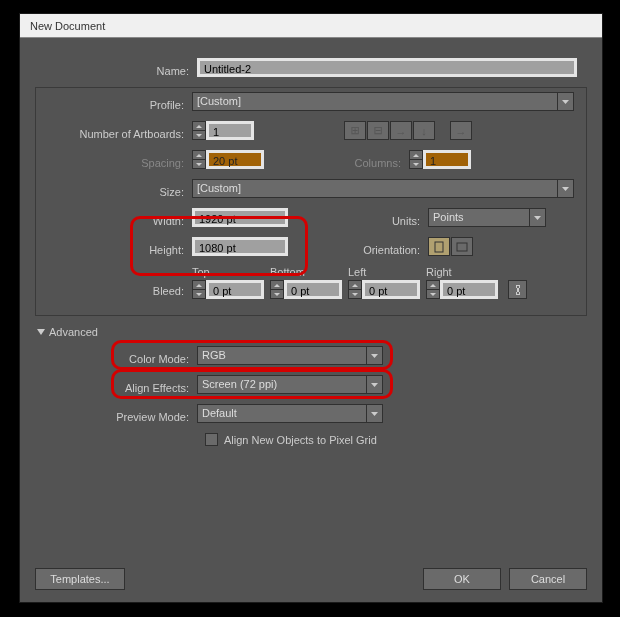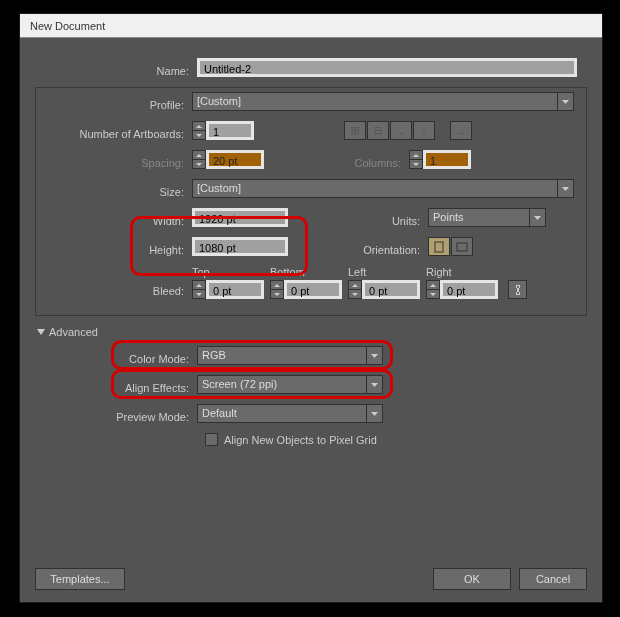--- a/index.html
+++ b/index.html
@@ -309,7 +309,7 @@
     <div class="btn" style="width:90px">Templates...</div>
     <div style="flex:1"></div>
     <div class="btn" style="width:78px; margin-right:8px;">OK</div>
-    <div class="btn" style="width:68px">Cancel</div>
+    <div class="btn" style="width:78px">Cancel</div>
   </div>
 </div>
 

